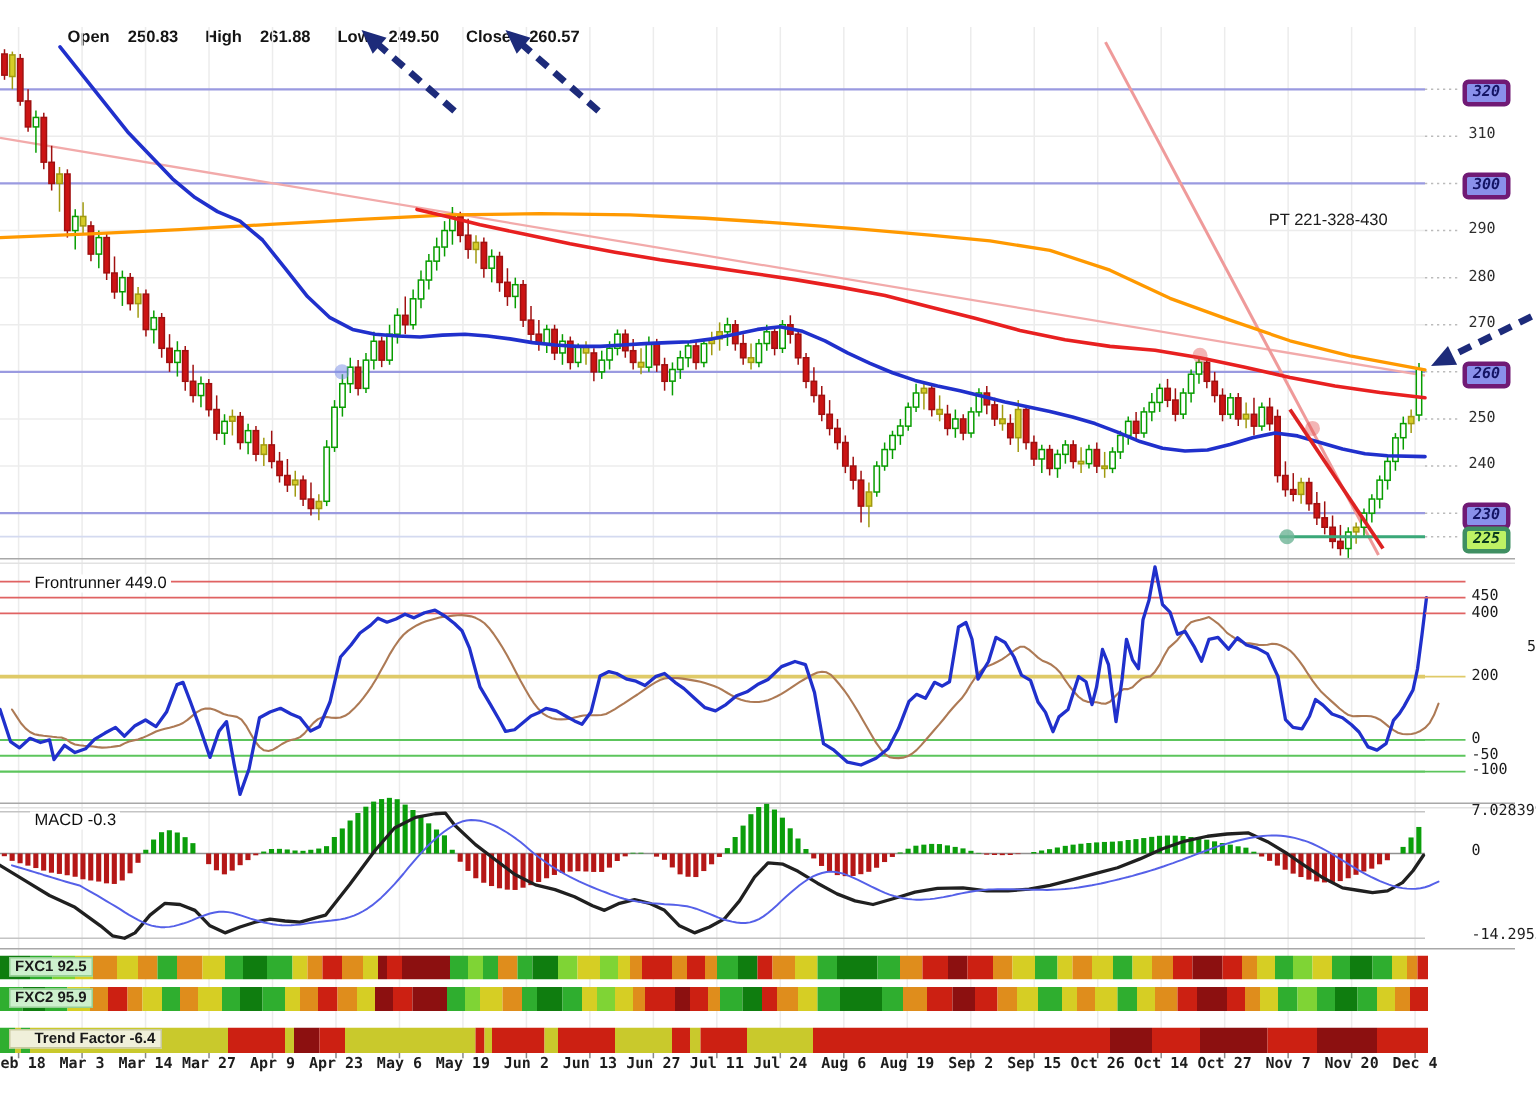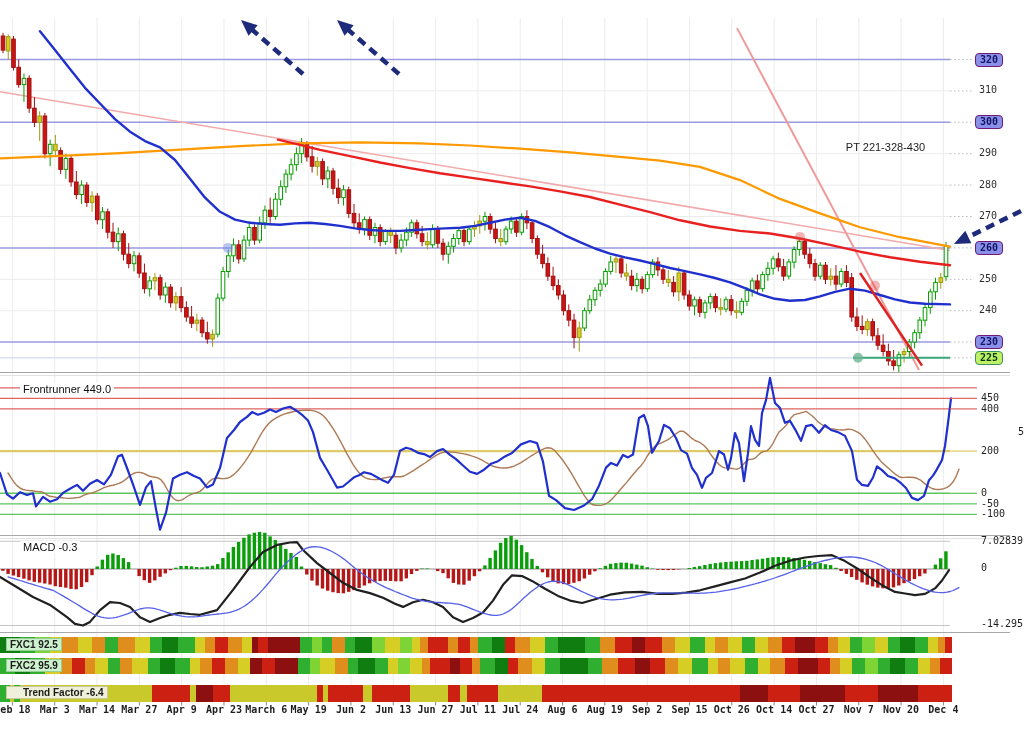--- a/index.html
+++ b/index.html
@@ -42,6 +42,9 @@
 <div id="app">
 
 
+  <div id="ohlcrow" class="abs">
+    <span><span>Open</span> <span>250.83</span></span><span><span>High</span> <span>261.88</span></span><span><span>Low</span> <span>249.50</span></span><span><span>Close</span> <span>260.57</span></span>
+  </div>
 
   <div id="chartwrap" class="abs"><svg width="1024" height="735" viewBox="0 0 1024 735">
         <g>

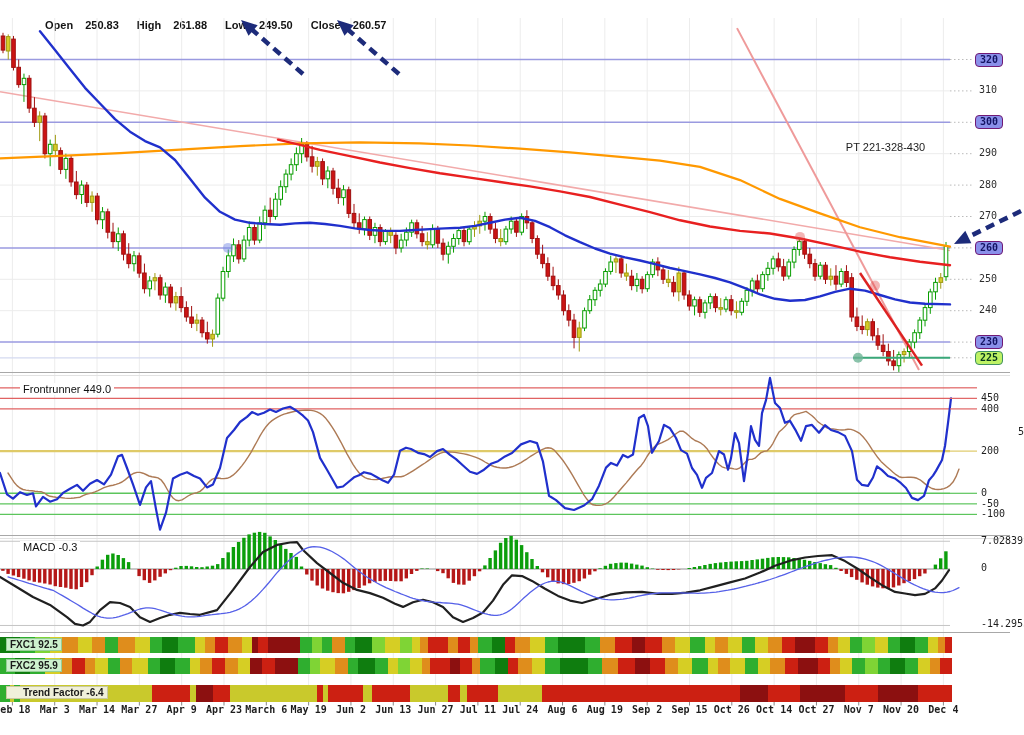--- a/index.html
+++ b/index.html
@@ -29,7 +29,7 @@
   .palebadge-lb{background:#f0f0da;border:1px solid #c9c9a0;}
   .plabel{font-family:"DejaVu Sans Mono",monospace;font-size:10px;color:#2e2e2e;white-space:nowrap;}
   .pbadge{font-family:"DejaVu Sans Mono",monospace;font-size:10px;font-weight:bold;color:#141464;
-          background:#8a90ea;border:1px solid #701a75;border-radius:4px;padding:0 4px;line-height:12px;}
+          background:#8a90ea;border:3px solid #701a75;border-radius:4px;padding:0 4px;line-height:12px;font-style:italic;}
   .pbadge.green{background:#bef264;border-color:#3f8f62;color:#07381e;}
   .dlabel{font-family:"DejaVu Sans Mono",monospace;font-size:10px;font-weight:bold;color:#1d1d1d;
           width:56px;text-align:center;}

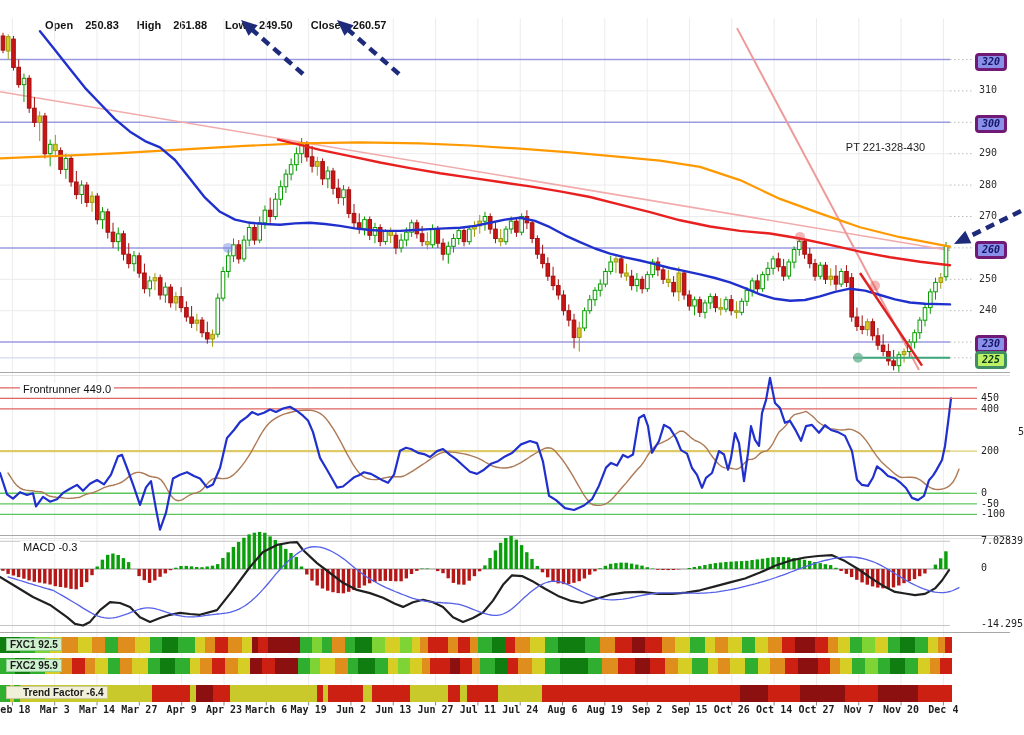--- a/index.html
+++ b/index.html
@@ -934,7 +934,7 @@
       <div class="abs dlabel" style="left: 111.354px; top: 703.5px;">Mar 27</div>
       <div class="abs dlabel" style="left: 153.672px; top: 703.5px;">Apr 9</div>
       <div class="abs dlabel" style="left: 195.99px; top: 703.5px;">Apr 23</div>
-      <div class="abs dlabel" style="left: 238.308px; top: 703.5px;">March 6</div>
+      <div class="abs dlabel" style="left: 238.308px; top: 703.5px;">May 6</div>
       <div class="abs dlabel" style="left: 280.626px; top: 703.5px;">May 19</div>
       <div class="abs dlabel" style="left: 322.944px; top: 703.5px;">Jun 2</div>
       <div class="abs dlabel" style="left: 365.262px; top: 703.5px;">Jun 13</div>

